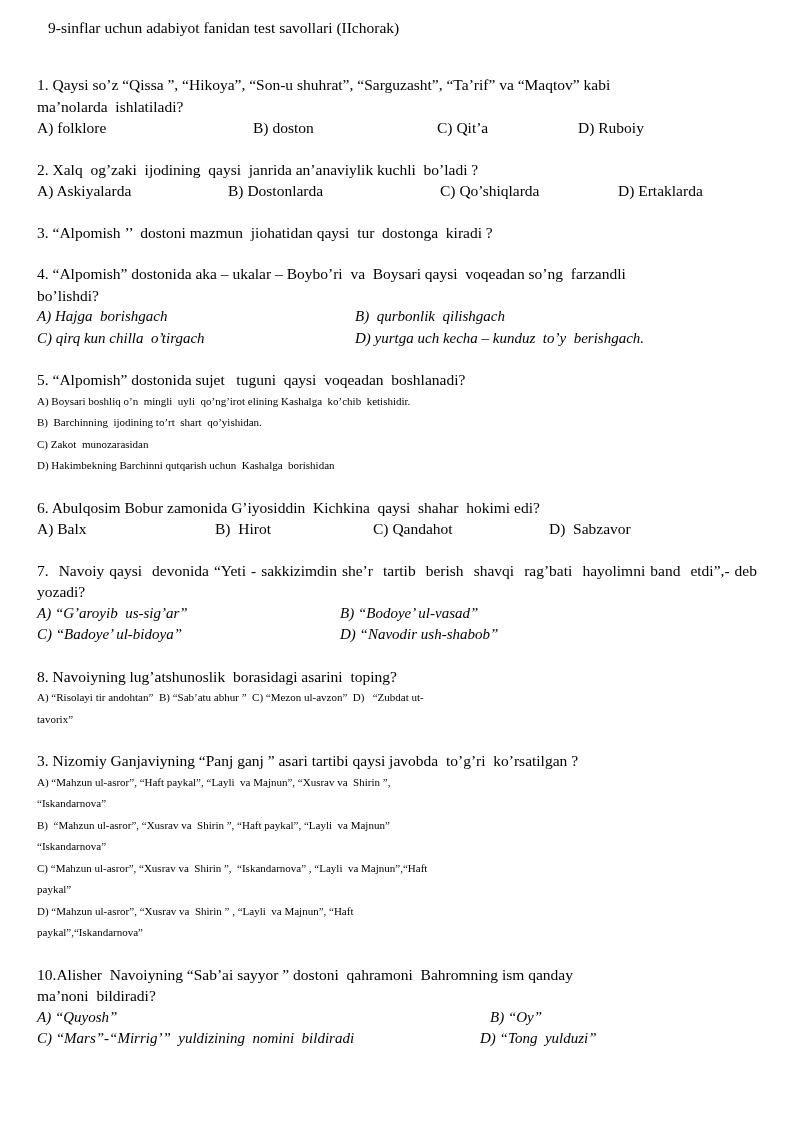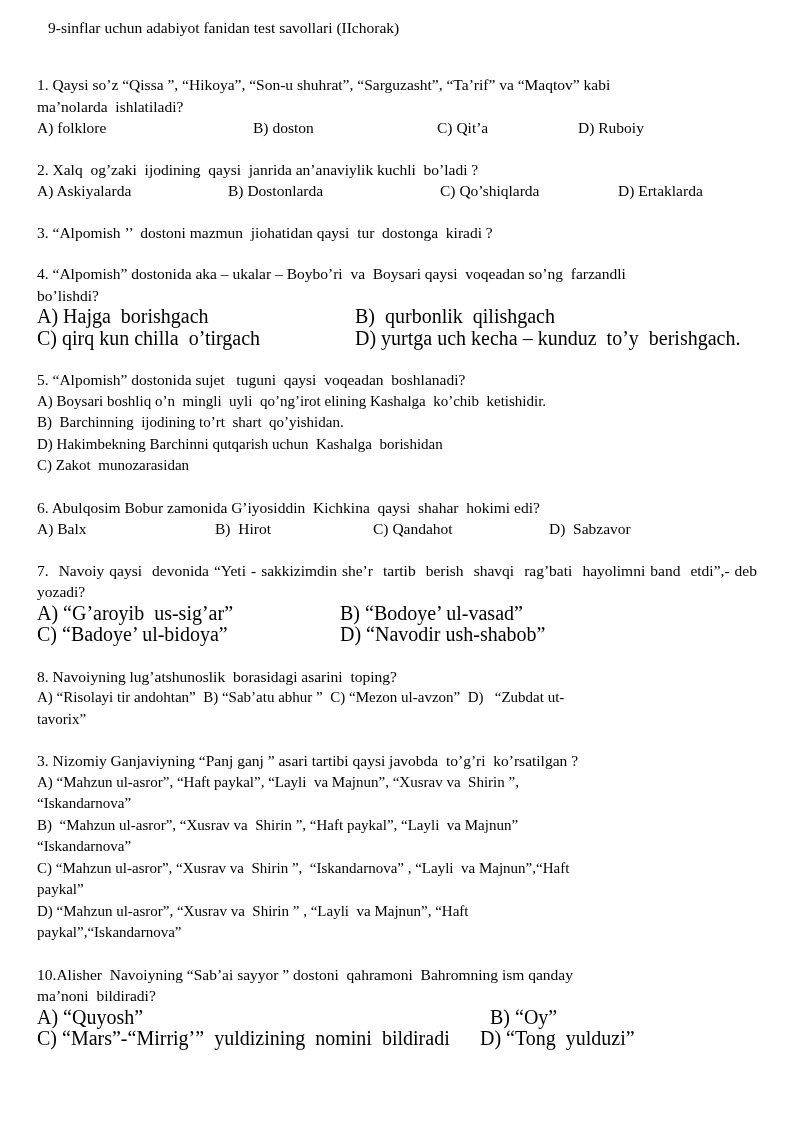--- a/index.html
+++ b/index.html
@@ -72,8 +72,9 @@
   .opt-row2 {
     position: relative;
     height: 21.5px;
-    font-size: 20px;
-    line-height: 21.5px;
+    font-size: 15px;
+    line-height: 21.5px;
+    font-style: italic;
   }
   .opt-row2 .opt {
     position: absolute;

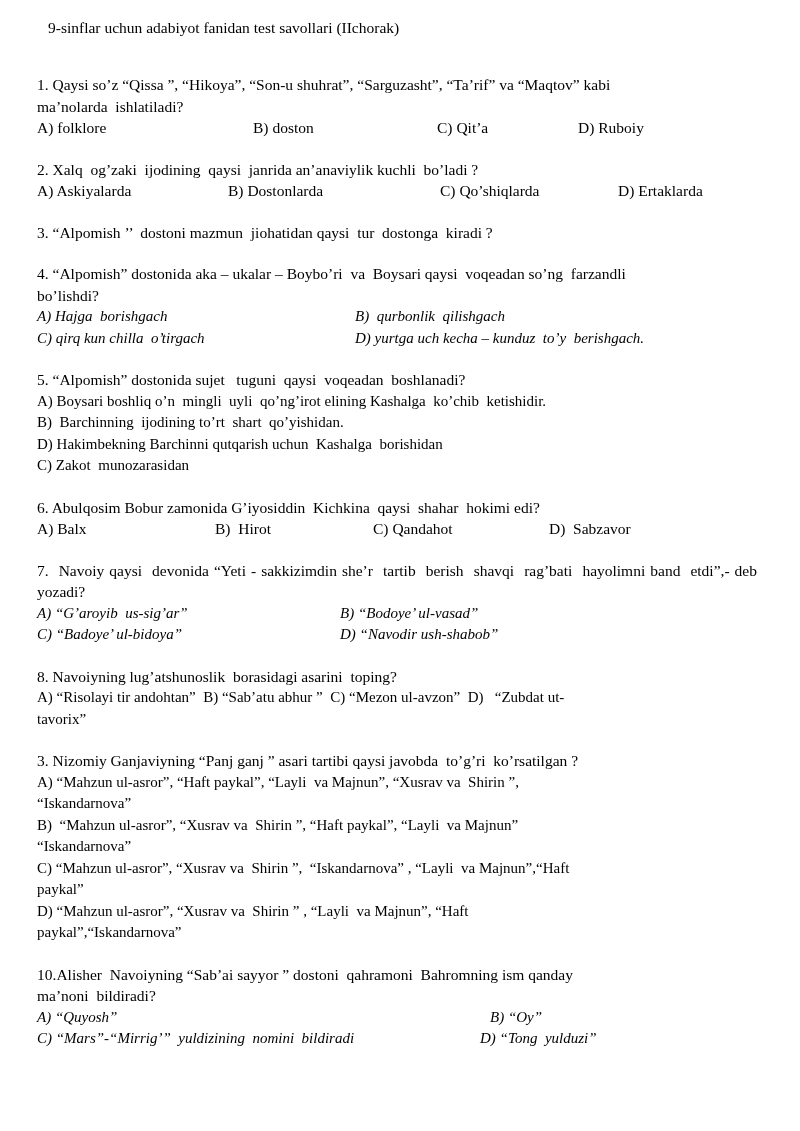--- a/index.html
+++ b/index.html
@@ -83,7 +83,7 @@
   }
 
   .opt-full {
-    font-size: 15px;
+    font-size: 11px;
     line-height: 21.5px;
     white-space: pre-wrap;
     margin: 0;

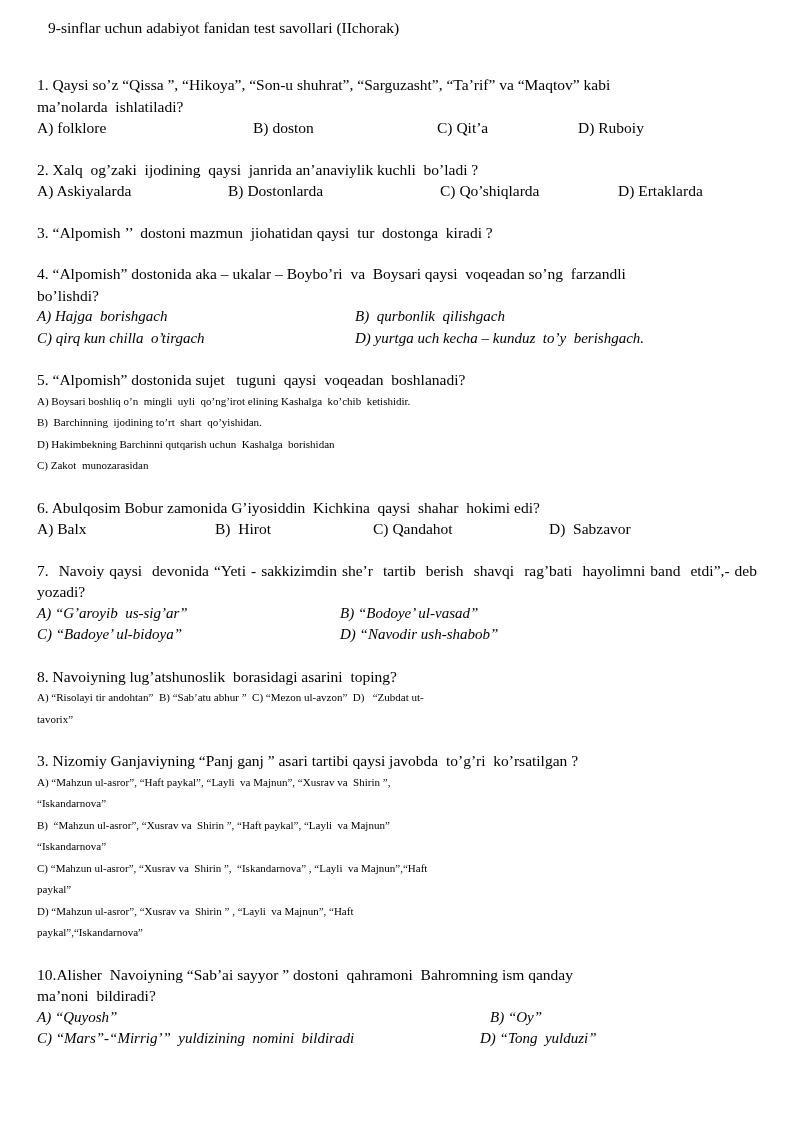--- a/index.html
+++ b/index.html
@@ -148,8 +148,8 @@
     <div class="q-stem">5. “Alpomish” dostonida sujet   tuguni  qaysi  voqeadan  boshlanadi?</div>
     <div class="opt-full">A) Boysari boshliq o’n  mingli  uyli  qo’ng’irot elining Kashalga  ko’chib  ketishidir.</div>
     <div class="opt-full">B)  Barchinning  ijodining to’rt  shart  qo’yishidan.</div>
+    <div class="opt-full">C) Zakot  munozarasidan</div>
     <div class="opt-full">D) Hakimbekning Barchinni qutqarish uchun  Kashalga  borishidan</div>
-    <div class="opt-full">C) Zakot  munozarasidan</div>
   </div>
 
   <div class="spacer"></div>

